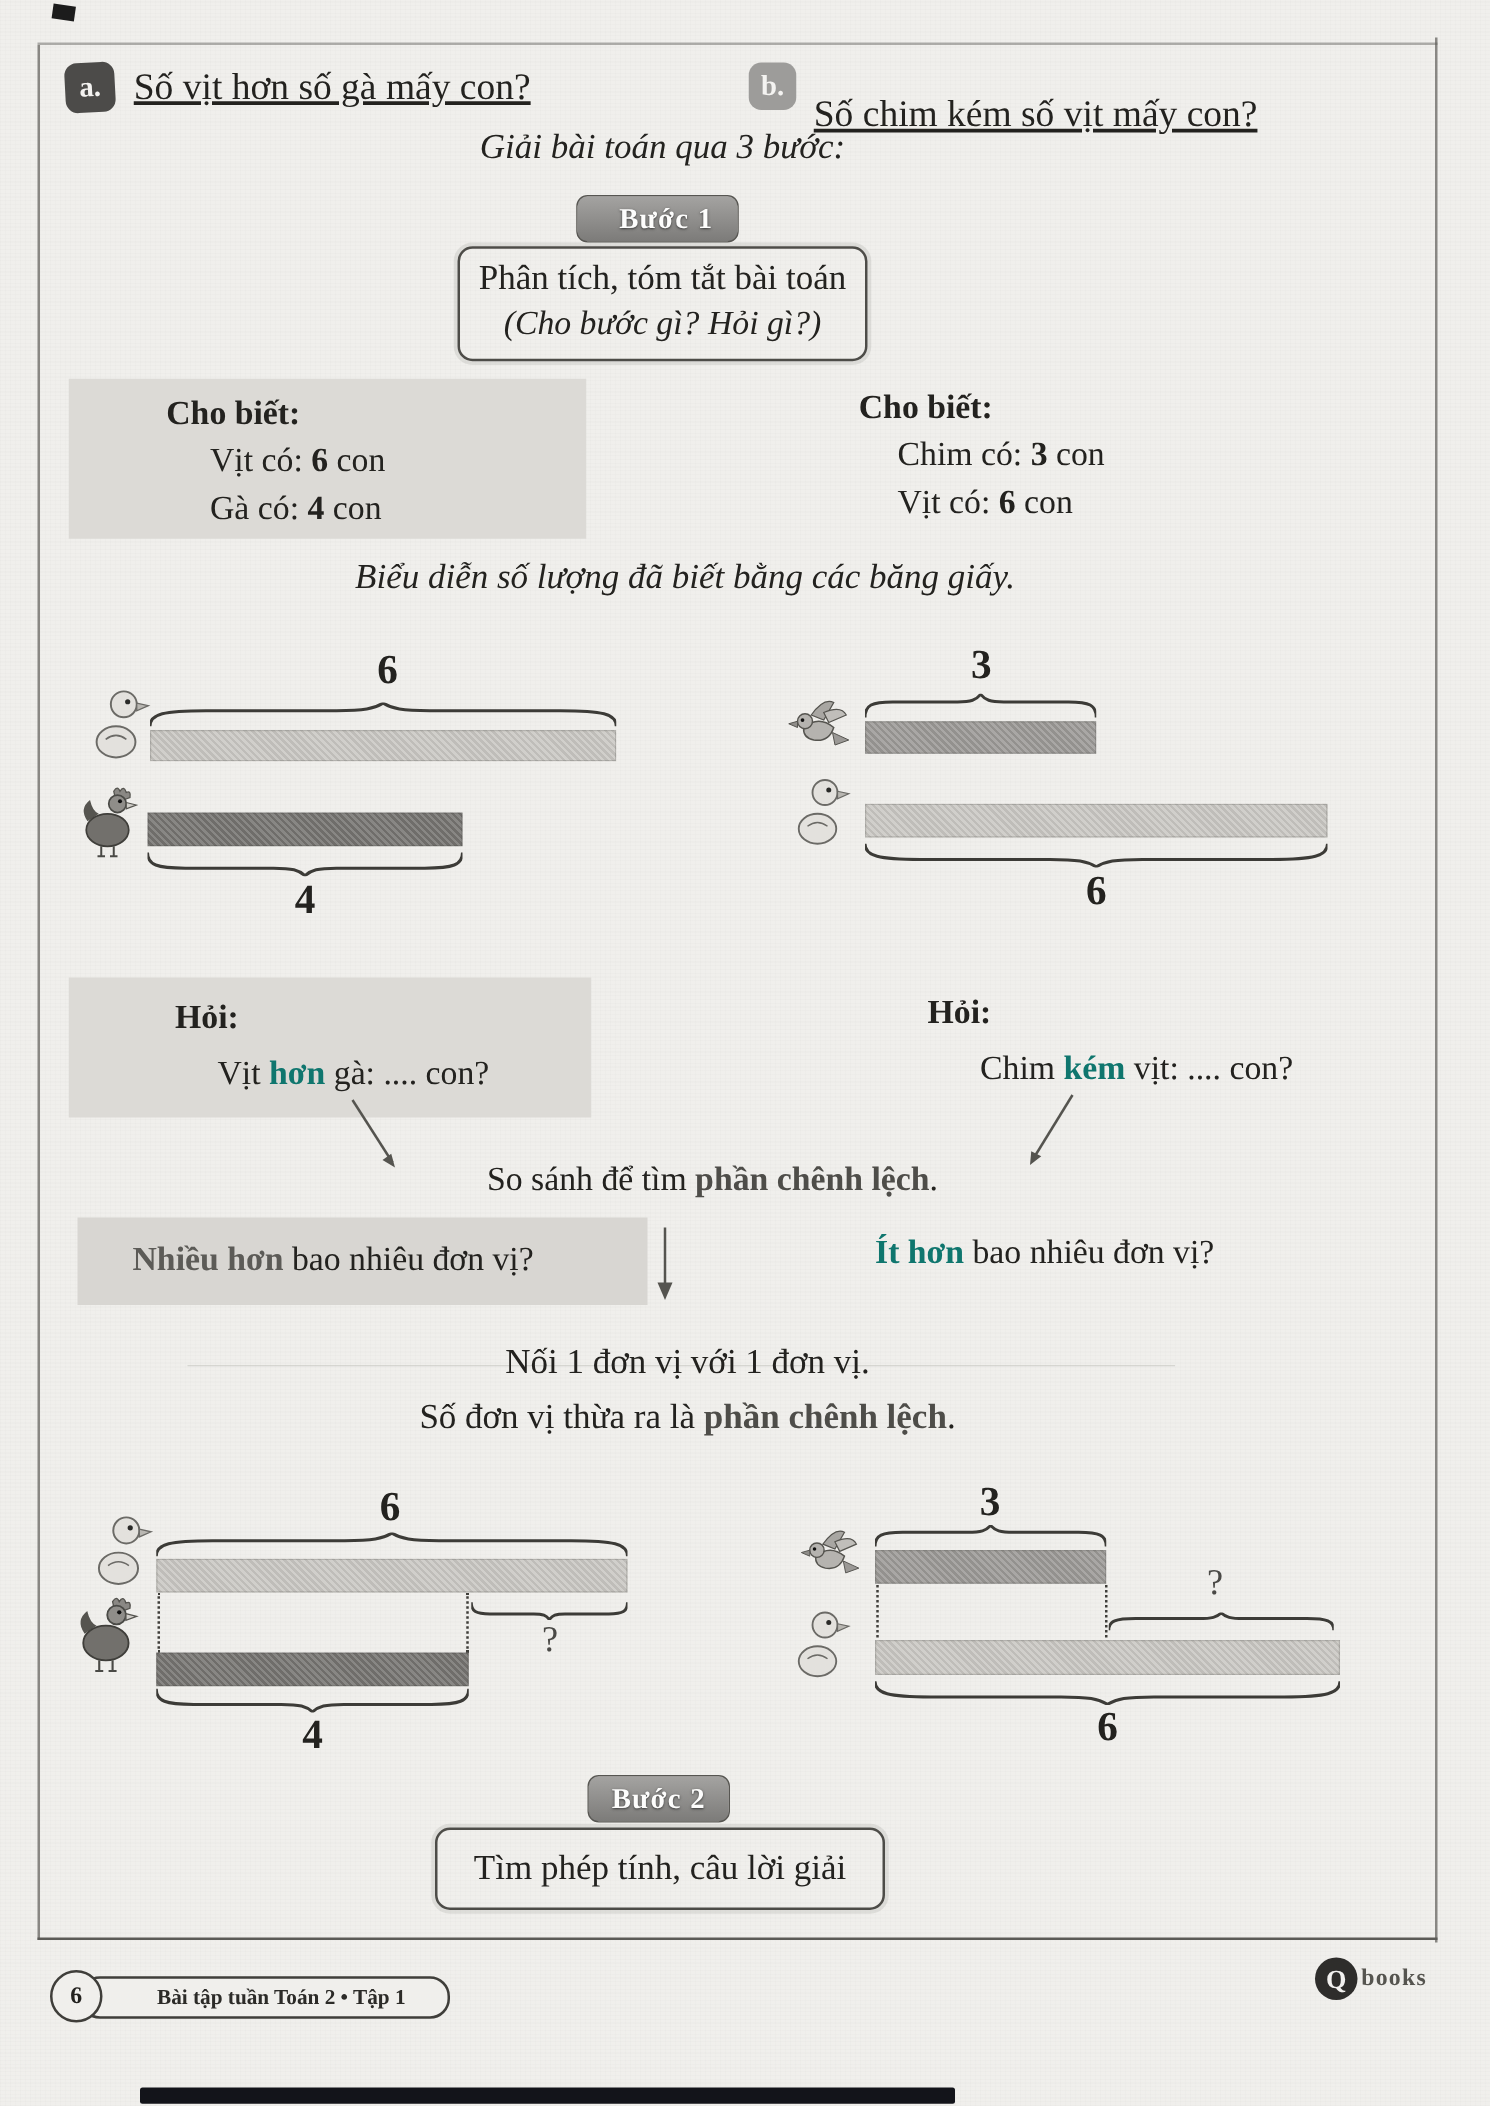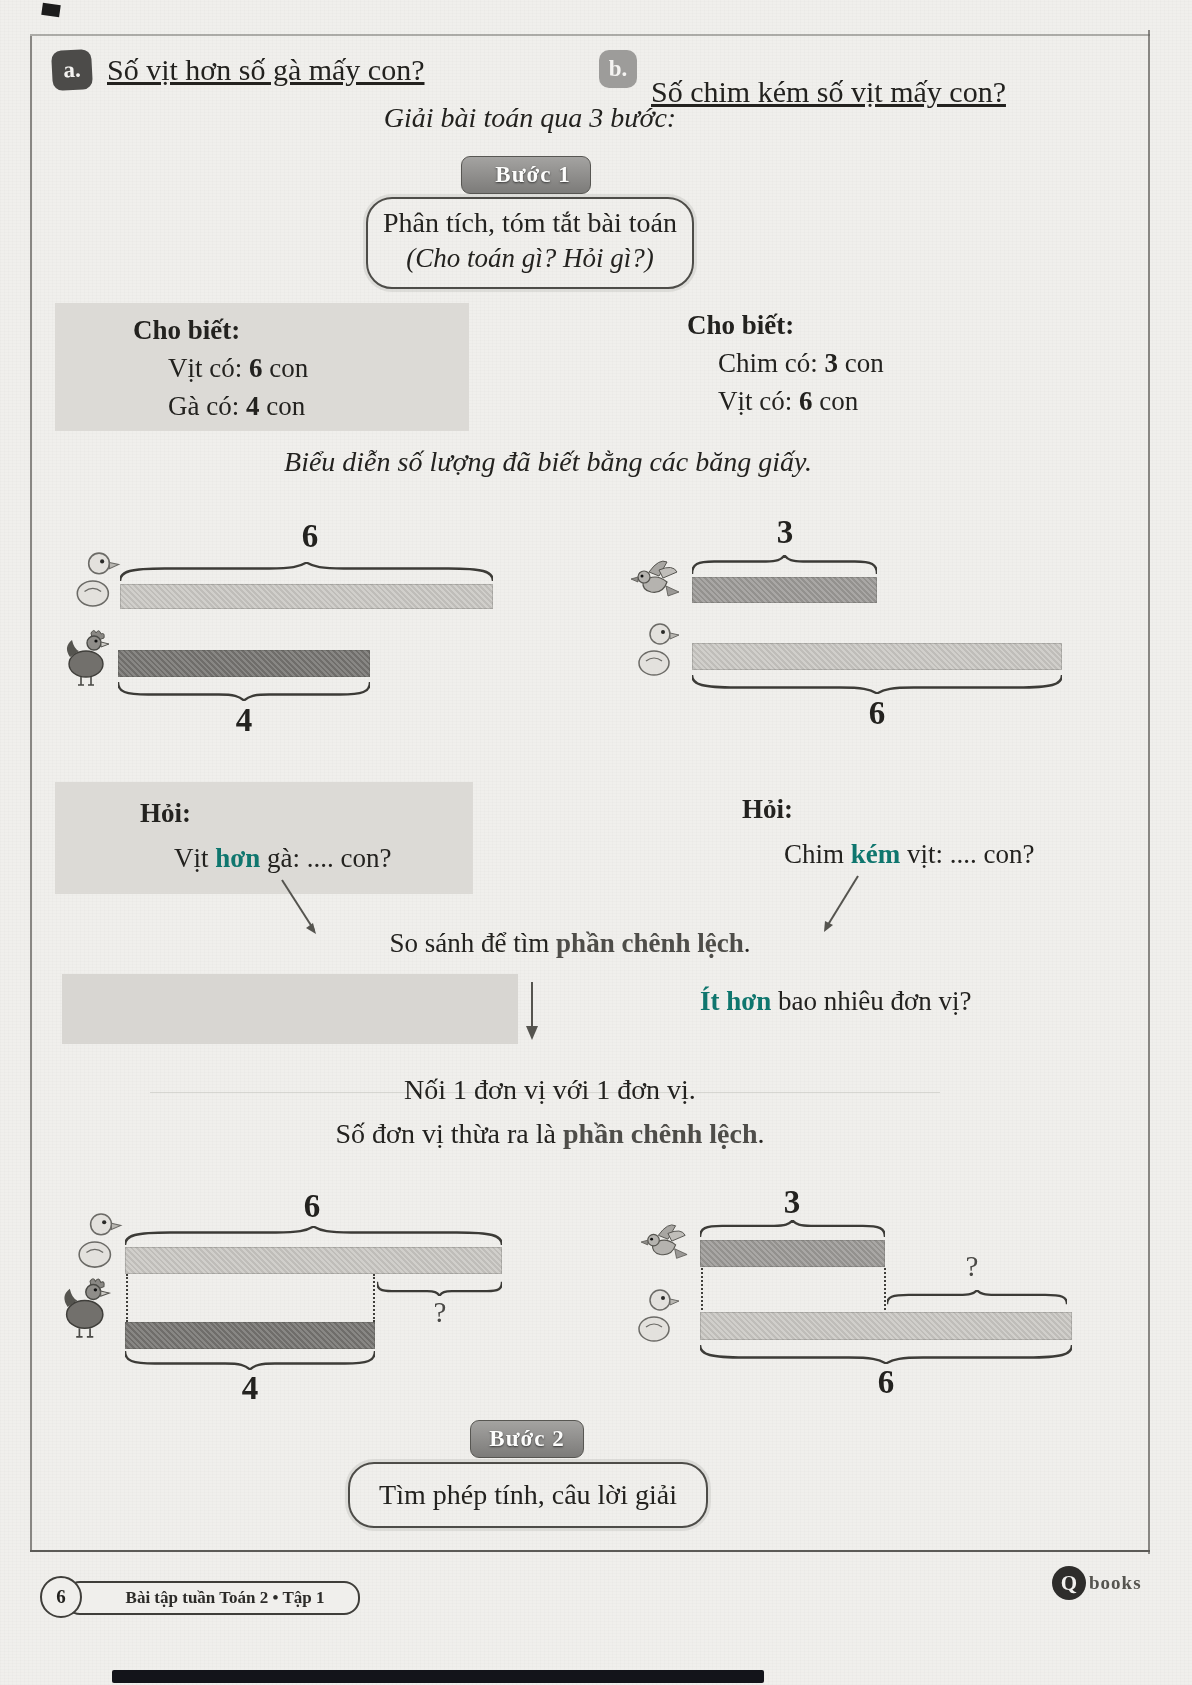--- a/index.html
+++ b/index.html
@@ -18,7 +18,7 @@
   .step-badge{background:linear-gradient(#a4a3a1,#7c7b79);border:1px solid #575652;border-radius:9px;
     color:#fdfdfc;display:flex;align-items:center;justify-content:center;font-weight:bold;font-size:23px;
     letter-spacing:1px;text-shadow:0 1px 2px rgba(40,40,40,.85);}
-  .round-box{border:2px solid #4d4c48;border-radius:26px;box-shadow:0 0 0 3px rgba(140,140,135,.18);}
+  .round-box{border:2px solid #4d4c48;border-radius:12px;box-shadow:0 0 0 3px rgba(140,140,135,.18);}
   .shade{background:#dcdad6;}
   .bar{box-shadow:inset 0 0 0 1px rgba(60,60,55,.2);
     background-image:repeating-linear-gradient(45deg,rgba(255,255,255,.14) 0 2px,rgba(0,0,0,.05) 2px 4px);}

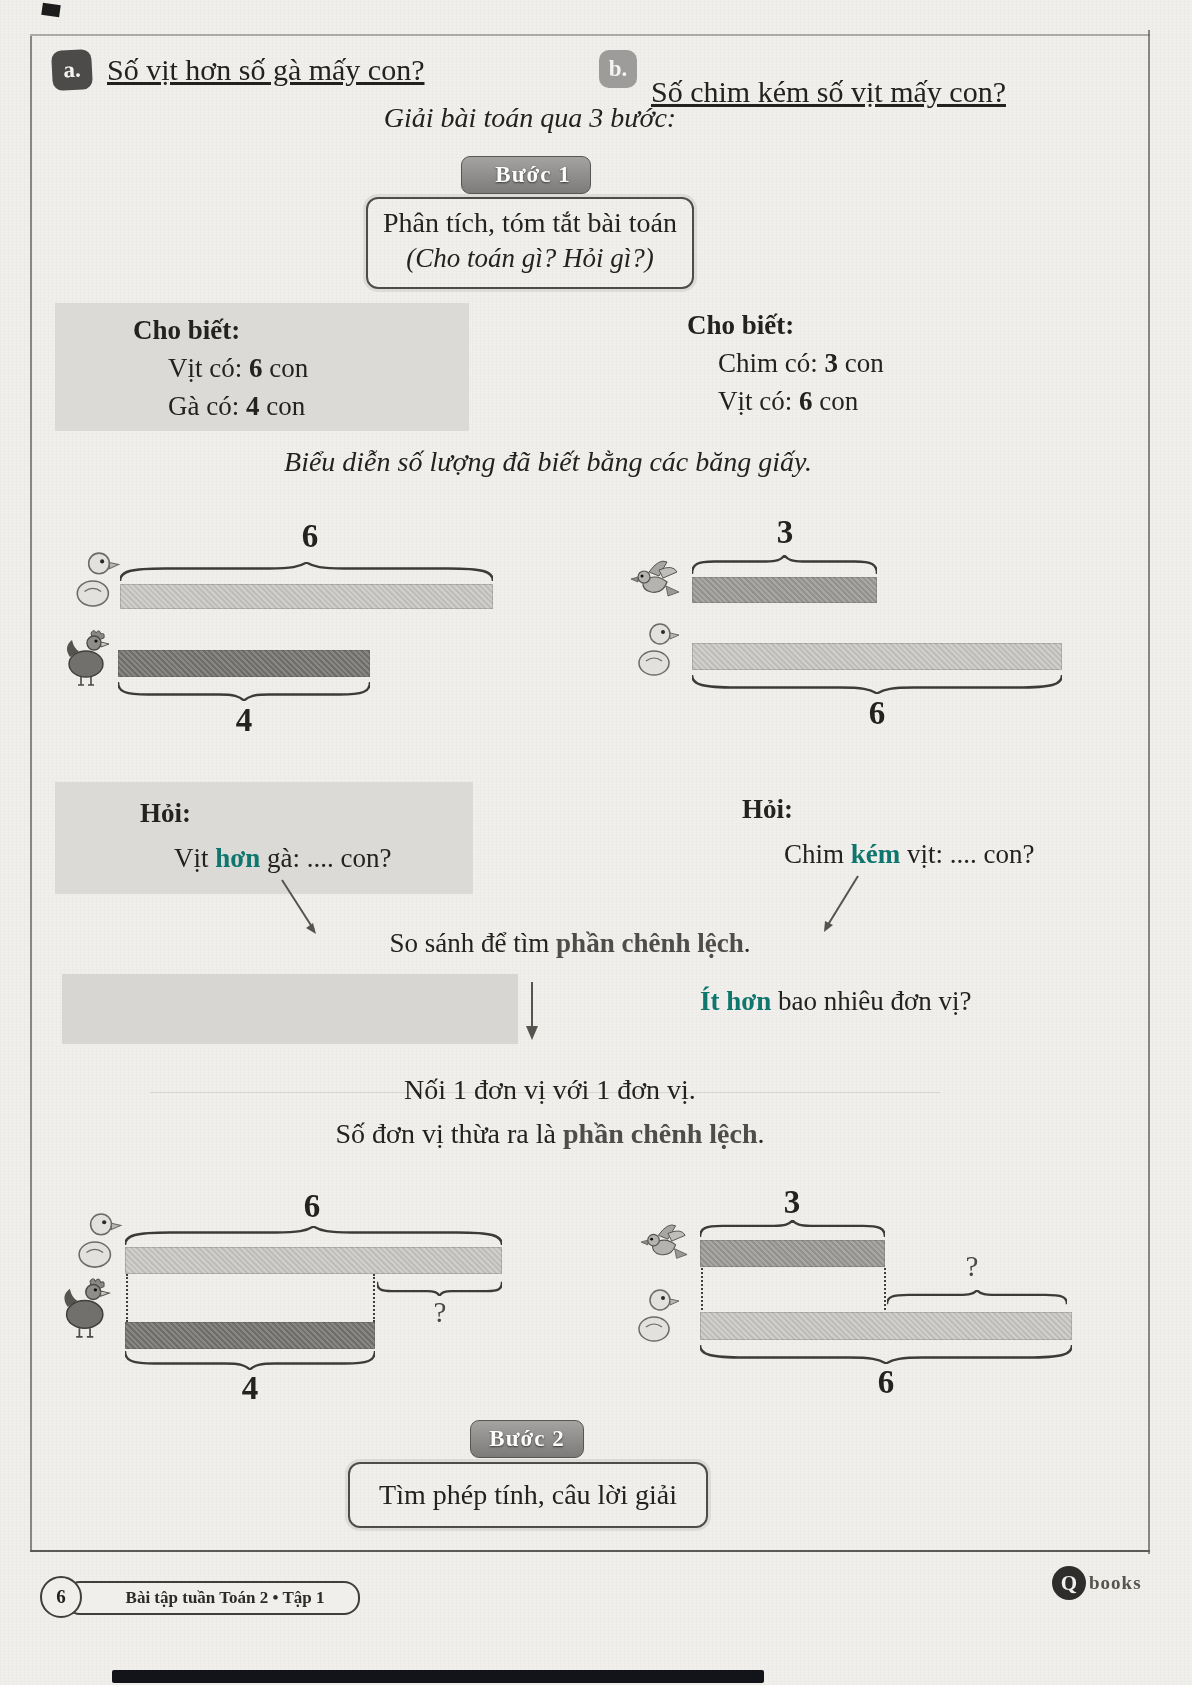--- a/index.html
+++ b/index.html
@@ -73,7 +73,7 @@
   </div>
   <div class="abs round-box" style="left:366px;top:197px;width:324px;height:88px;">
     <div class="center" style="font-size:28px;margin-top:8px;">Phân tích, tóm tắt bài toán</div>
-    <div class="center it" style="font-size:27px;margin-top:4px;">(Cho toán gì? Hỏi gì?)</div>
+    <div class="center it" style="font-size:27px;margin-top:4px;">(Cho bước gì? Hỏi gì?)</div>
   </div>
 
   <div class="abs shade" style="left:55px;top:303px;width:414px;height:128px;"></div>

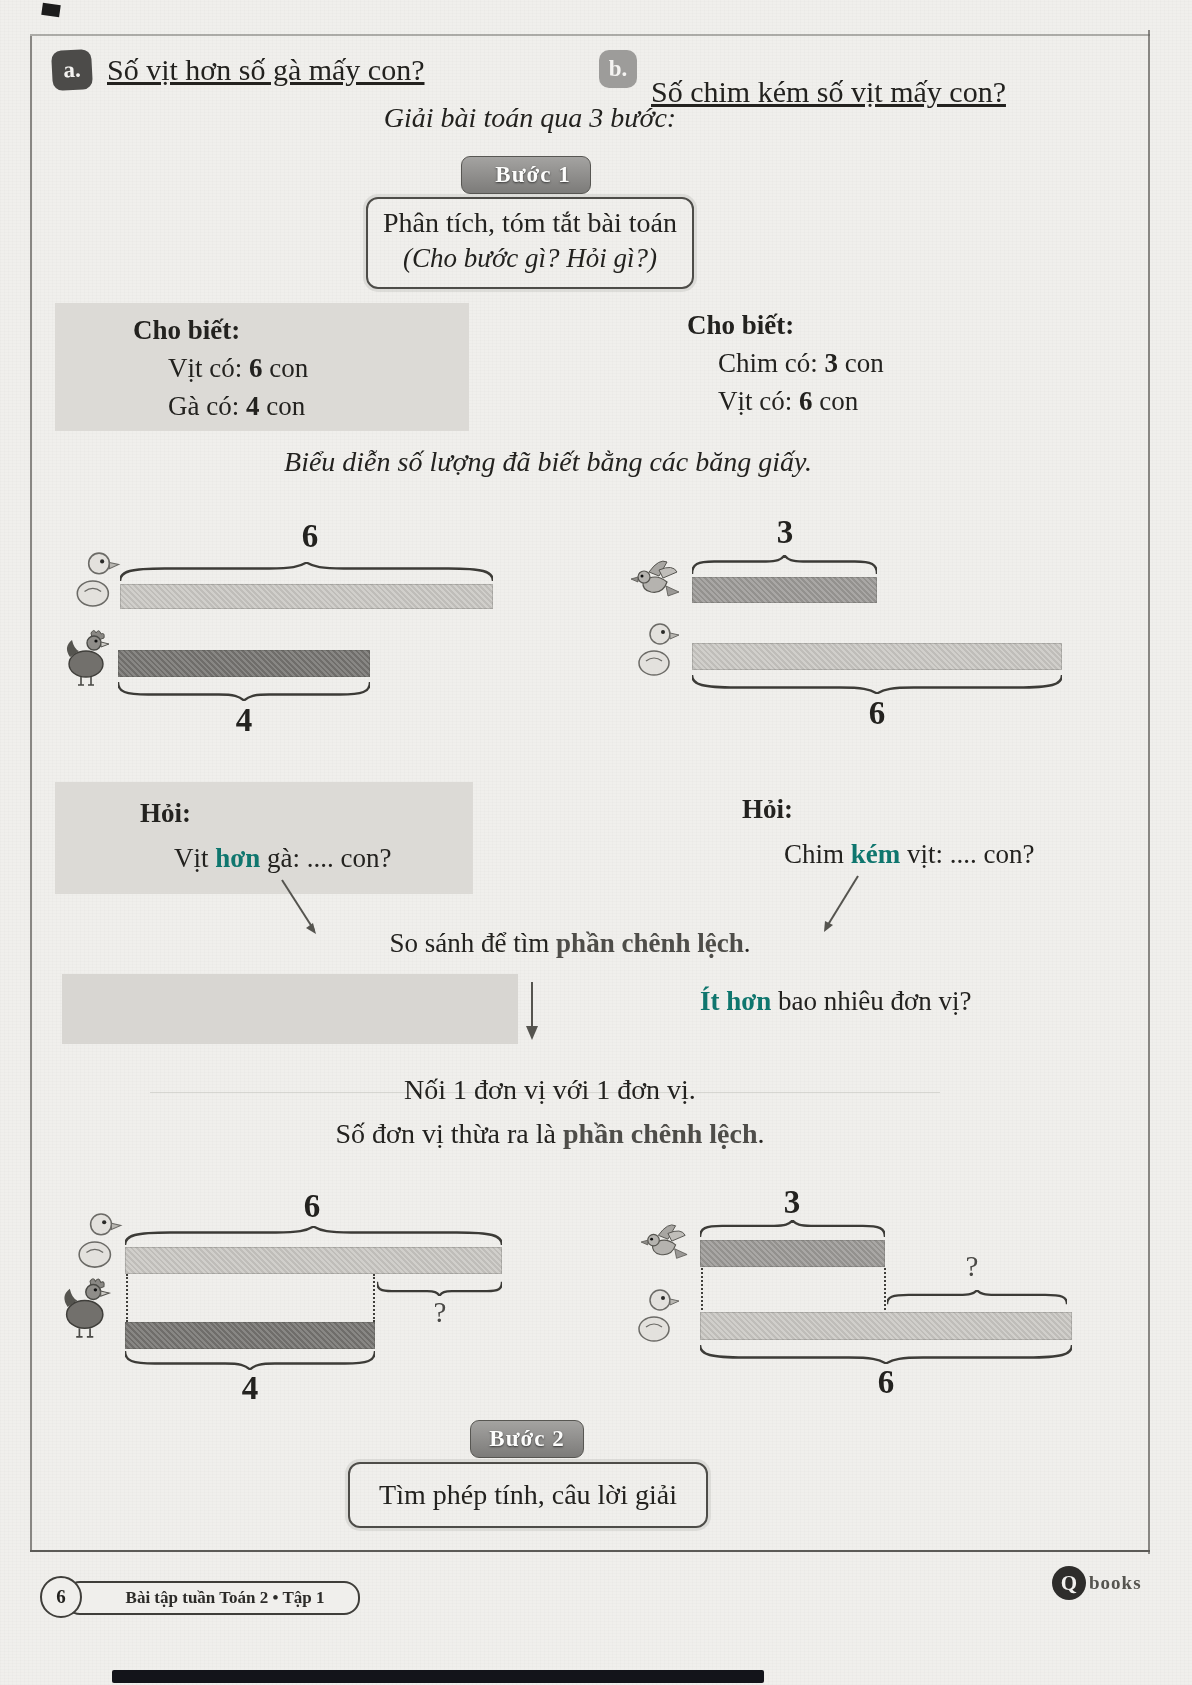--- a/index.html
+++ b/index.html
@@ -174,6 +174,9 @@
   </div>
 
   <div class="abs shade" style="left:62px;top:974px;width:456px;height:70px;background:#d8d6d2;"></div>
+  <div class="abs txt" style="left:106px;top:992px;">
+    <span class="hl" style="color:#5c5b57;">Nhiều hơn</span><span> bao nhiêu đơn vị?</span>
+  </div>
   <svg class="abs arrow" viewBox="0 0 24 62" style="left:520px;top:980px;width:24px;height:62px;">
     <line x1="12" y1="2" x2="12" y2="50"></line>
       <polygon points="12,60 6,46 18,46"></polygon>

